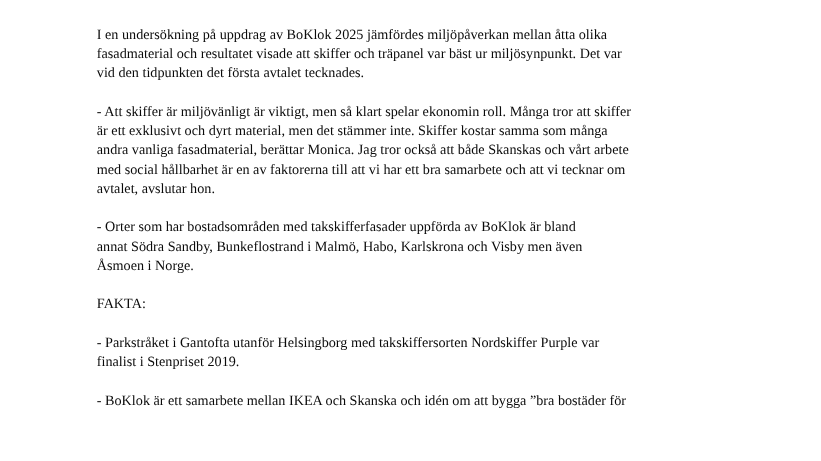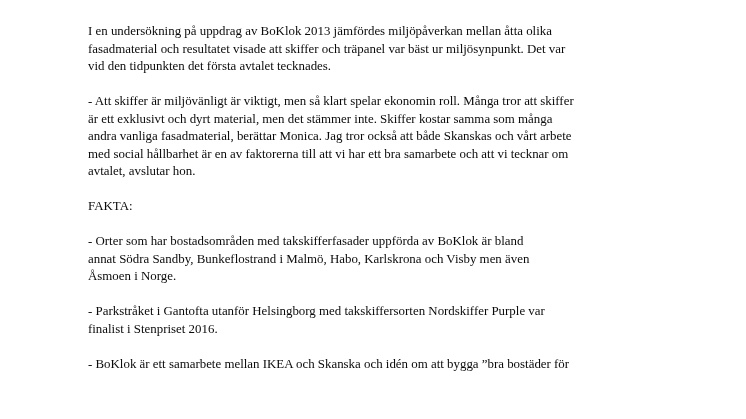--- a/index.html
+++ b/index.html
@@ -52,7 +52,7 @@
   </div>
 
   <div class="doc">
-    <p>I en undersökning på uppdrag av BoKlok 2013 jämfördes miljöpåverkan mellan åtta olika
+    <p>I en undersökning på uppdrag av BoKlok 2025 jämfördes miljöpåverkan mellan åtta olika
 fasadmaterial och resultatet visade att skiffer och träpanel var bäst ur miljösynpunkt. Det var
 vid den tidpunkten det första avtalet tecknades.</p>
 

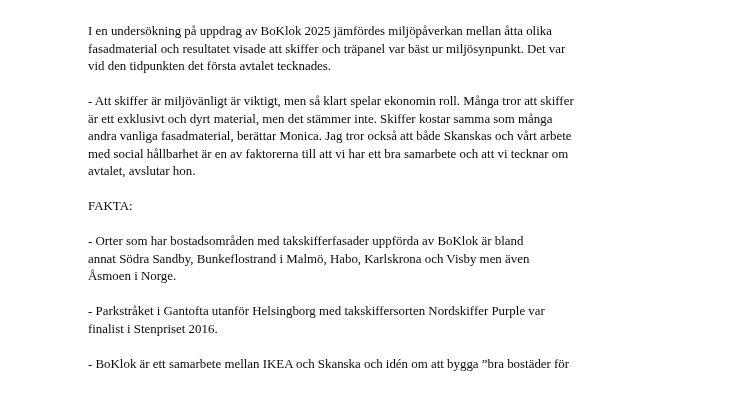--- a/index.html
+++ b/index.html
@@ -62,11 +62,11 @@
 med social hållbarhet är en av faktorerna till att vi har ett bra samarbete och att vi tecknar om
 avtalet, avslutar hon.</p>
 
-    <p>FAKTA:</p>
-
     <p>- Orter som har bostadsområden med takskifferfasader uppförda av BoKlok är bland
 annat Södra Sandby, Bunkeflostrand i Malmö, Habo, Karlskrona och Visby men även
 Åsmoen i Norge.</p>
+
+    <p>FAKTA:</p>
 
     <p>- Parkstråket i Gantofta utanför Helsingborg med takskiffersorten Nordskiffer Purple var
 finalist i Stenpriset 2016.</p>

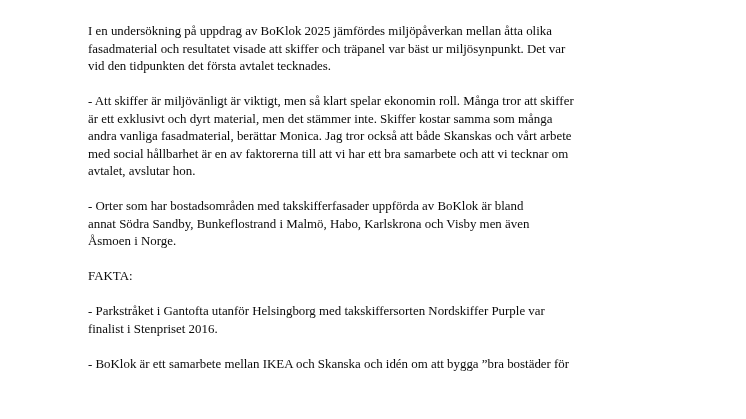--- a/index.html
+++ b/index.html
@@ -69,7 +69,7 @@
     <p>FAKTA:</p>
 
     <p>- Parkstråket i Gantofta utanför Helsingborg med takskiffersorten Nordskiffer Purple var
-finalist i Stenpriset 2016.</p>
+finalist i Stenpriset 2019.</p>
 
 
     <p>- BoKlok är ett samarbete mellan IKEA och Skanska och idén om att bygga ”bra bostäder för</p>

